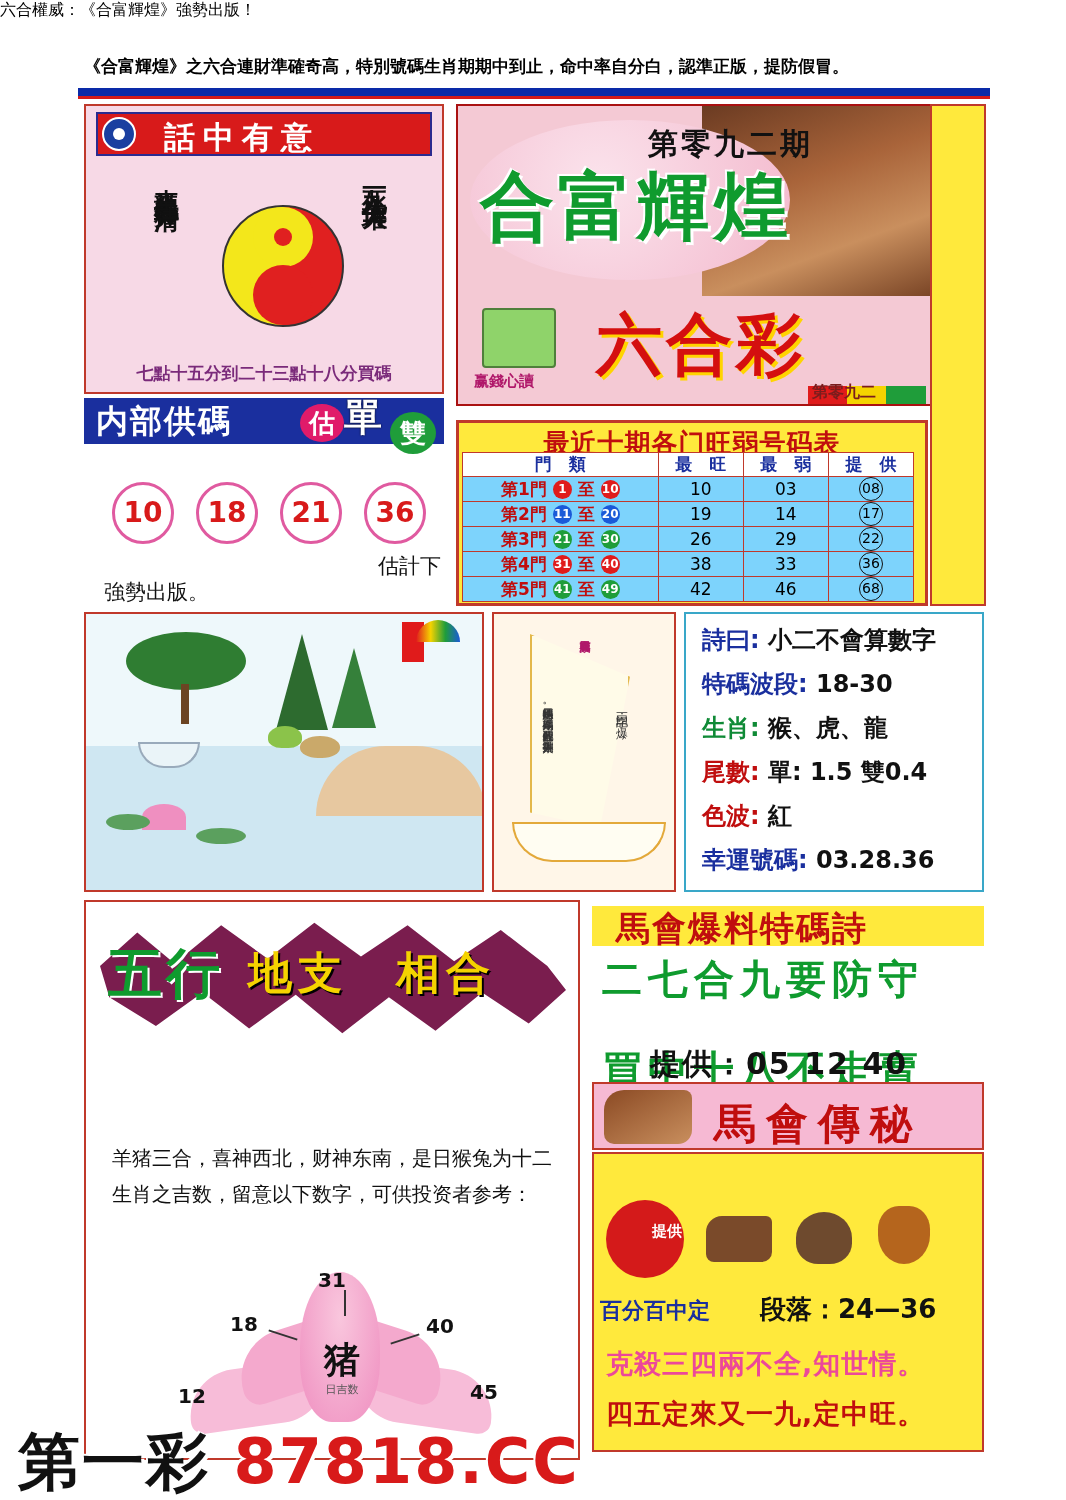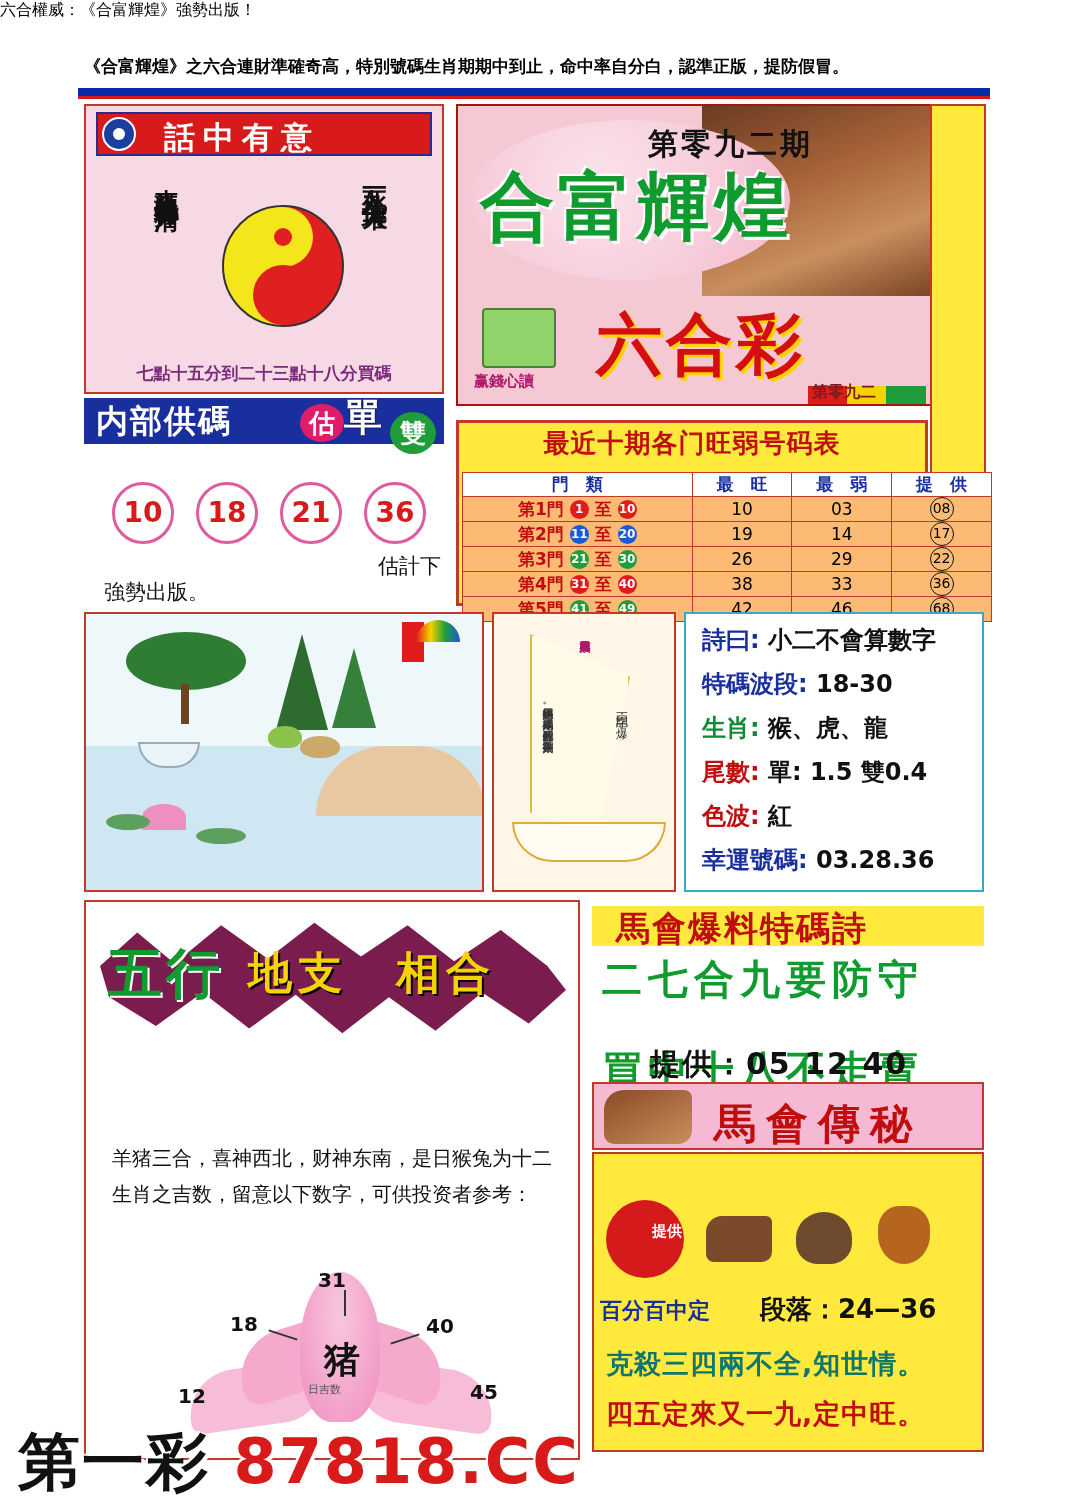--- a/index.html
+++ b/index.html
@@ -136,8 +136,8 @@
     font-size:26px;font-weight:bold;color:#c00e0e;letter-spacing:1px;
   }
   table.t{
-    position:absolute;left:462px;top:472px;width:530px;border-collapse:collapse;
-    background:#fdba74;font-size:17px;
+    position:absolute;left:462px;top:452px;width:452px;border-collapse:collapse;
+    background:#7dd3fc;font-size:17px;
   }
   table.t td{border:1px solid #c0392b;text-align:center;height:23px;padding:0;}
   table.t td.h{font-weight:bold;color:#1a2f9e;background:#fff;}

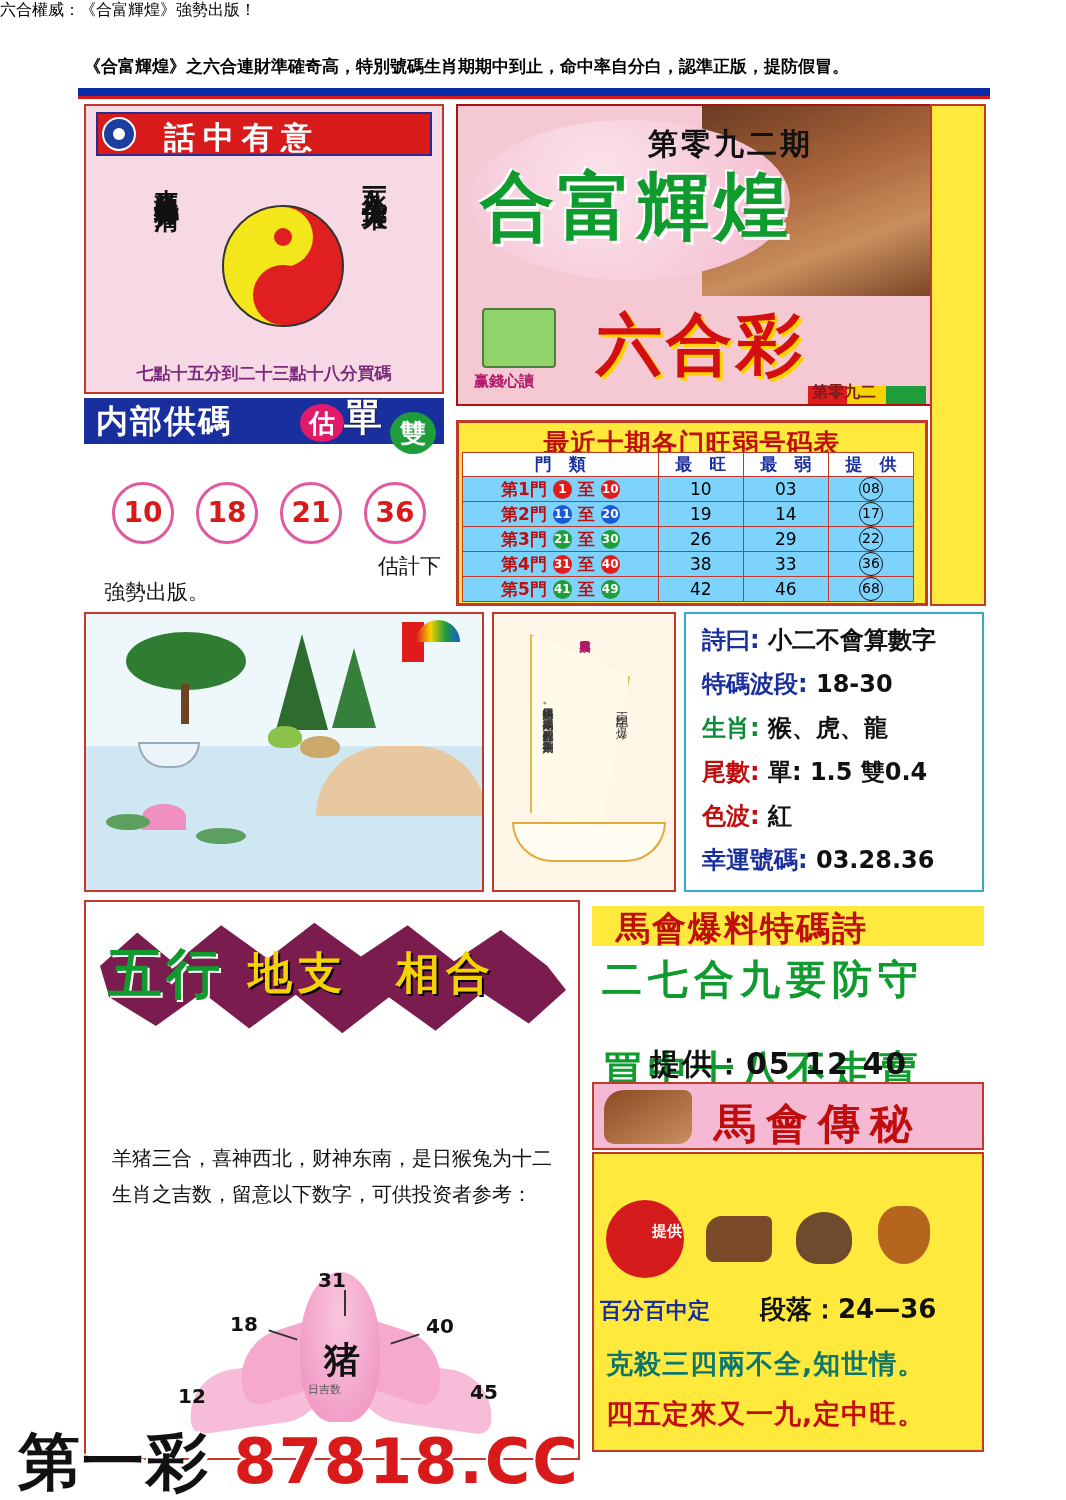--- a/index.html
+++ b/index.html
@@ -247,7 +247,7 @@
   .an-rooster{position:absolute;left:878px;top:1206px;width:52px;height:58px;background:#b5651d;border-radius:40% 40% 50% 50%;}
   .mc-r1a{position:absolute;left:600px;top:1296px;font-size:22px;font-weight:bold;color:#1a2f9e;}
   .mc-r1b{position:absolute;left:760px;top:1292px;font-size:26px;font-weight:bold;color:#111;}
-  .mc-r2{position:absolute;left:606px;top:1346px;font-size:27px;font-weight:bold;color:#0f766e;letter-spacing:1px;white-space:nowrap;}
+  .mc-r2{position:absolute;left:606px;top:1346px;font-size:27px;font-weight:bold;color:#ec4899;letter-spacing:1px;white-space:nowrap;}
   .mc-r3{position:absolute;left:606px;top:1396px;font-size:27px;font-weight:bold;color:#c00e0e;letter-spacing:1px;white-space:nowrap;}
 
   

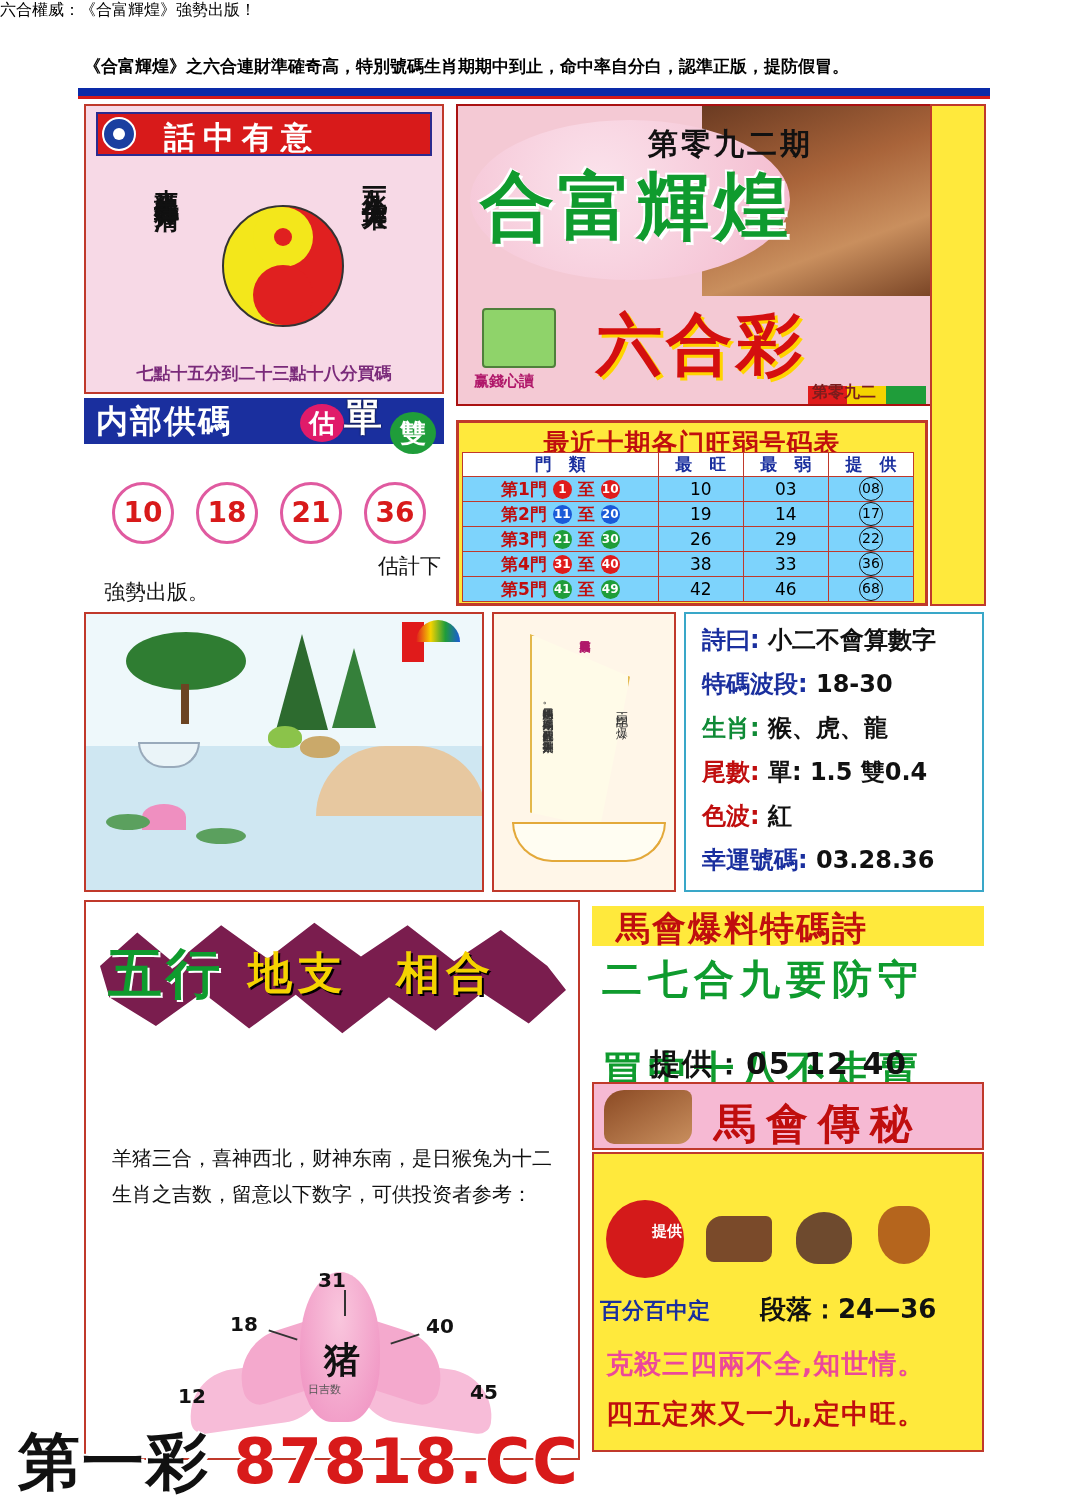--- a/index.html
+++ b/index.html
@@ -214,7 +214,7 @@
   .pet-l2{left:48px;top:104px;width:140px;height:60px;border-radius:60px 16px 60px 16px;background:#f7bcd8;transform:rotate(-8deg);}
   .pet-r2{left:214px;top:104px;width:140px;height:60px;border-radius:16px 60px 16px 60px;background:#f7bcd8;transform:rotate(8deg);}
   .zhu{position:absolute;left:172px;top:74px;width:60px;text-align:center;font-size:36px;font-weight:bold;color:#111;}
-  .zhu-sub{position:absolute;left:168px;top:120px;width:68px;font-size:11px;color:#555;}
+  .zhu-sub{position:absolute;left:168px;top:120px;width:68px;text-align:center;font-size:11px;color:#555;}
   .lnum{position:absolute;font-size:20px;font-weight:bold;color:#111;}
   .n31{left:178px;top:6px;} .n18{left:90px;top:50px;} .n40{left:286px;top:52px;}
   .n12{left:38px;top:122px;} .n45{left:330px;top:118px;}

